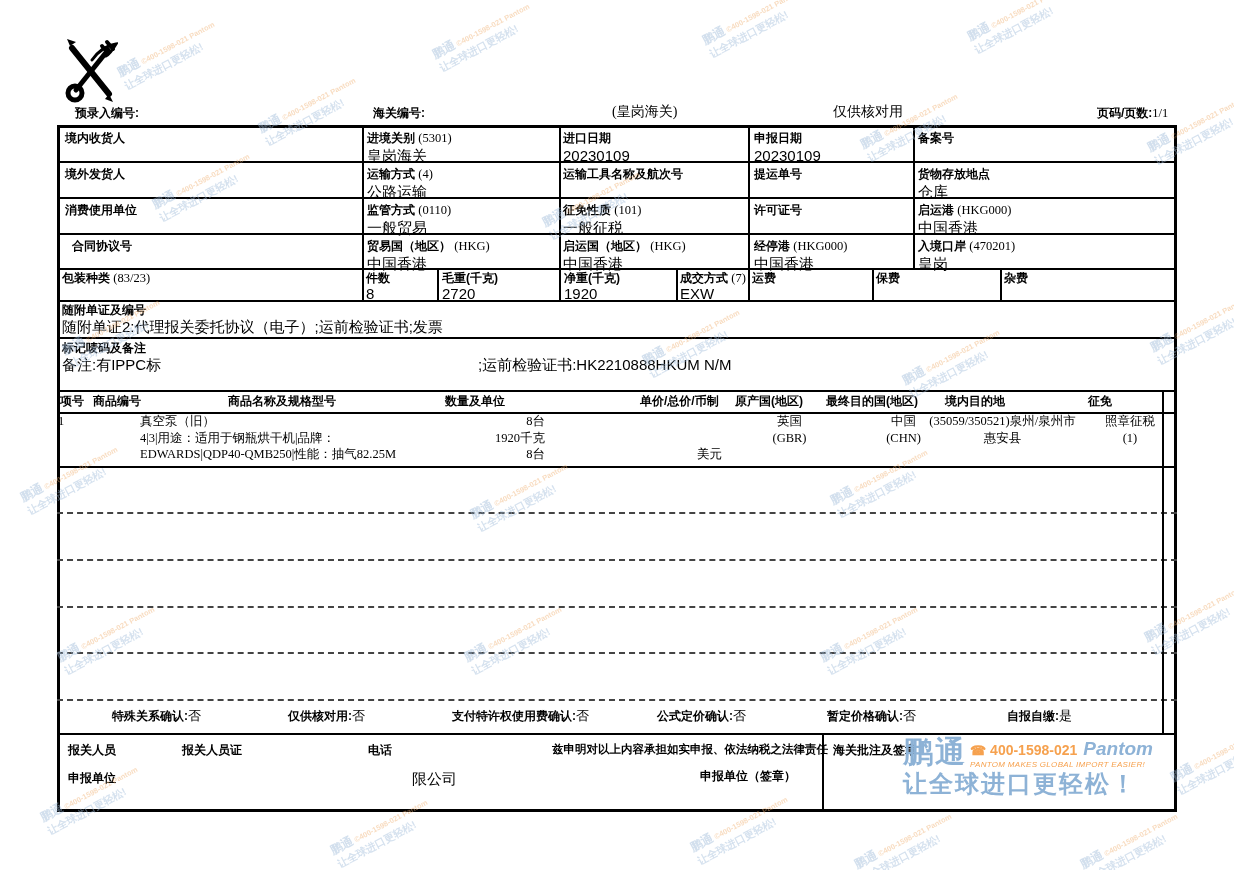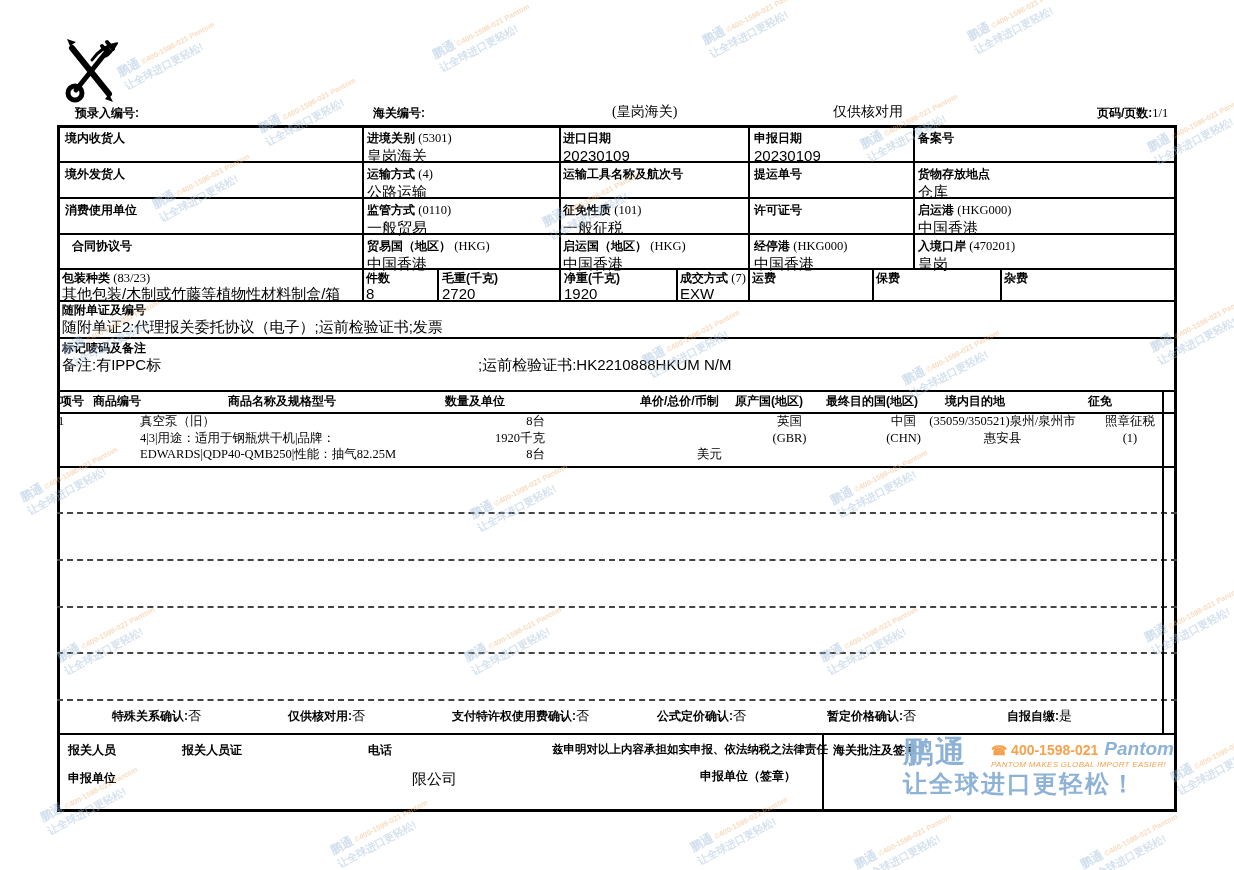--- a/index.html
+++ b/index.html
@@ -171,7 +171,6 @@
   <div class="val" style="left:918px;top:255px">皇岗</div>
 
   <div class="lbl" style="left:62px;top:270px"><span>包装种类</span> <span class="code">(83/23)</span></div>
-  <div class="val" style="left:62px;top:285px">其他包装/木制或竹藤等植物性材料制盒/箱</div>
   <div class="lbl" style="left:366px;top:270px">件数</div>
   <div class="val" style="left:366px;top:285px">8</div>
   <div class="lbl" style="left:442px;top:270px">毛重(千克)</div>

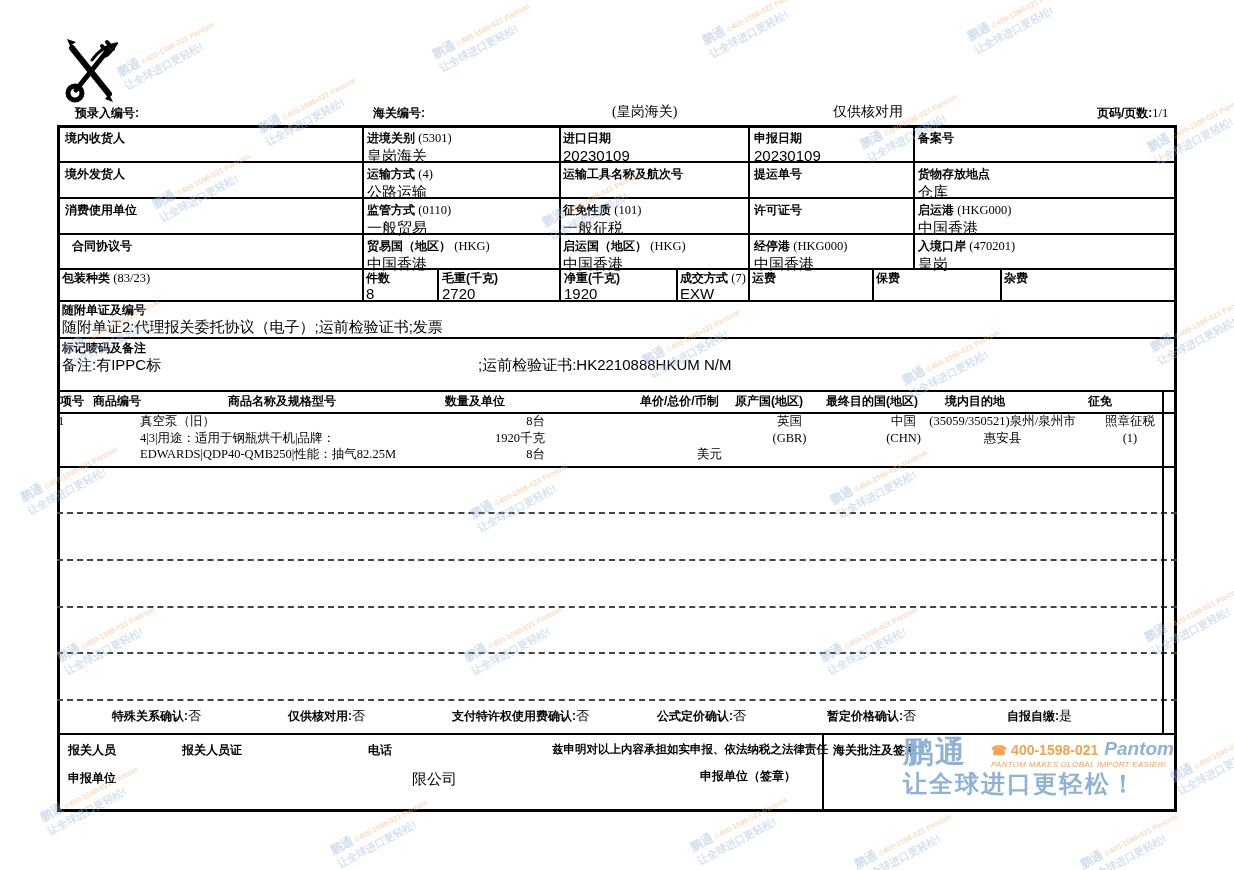--- a/index.html
+++ b/index.html
@@ -38,7 +38,7 @@
         font-family:"Liberation Sans",sans-serif;line-height:1;}
   .logo-row1{display:flex;align-items:flex-start;}
   .logo-cn{color:#8db2d6;font-weight:700;font-size:30px;letter-spacing:2px;}
-  .logo-mid{margin-left:24px;padding-top:2px;}
+  .logo-mid{margin-left:3px;padding-top:2px;}
   .logo-phone{color:#f6a14e;font-weight:700;font-size:14px;}
   .logo-phone .ph-ic{font-size:13px;}
   .logo-en{color:#8db2d6;font-weight:700;font-size:19px;font-style:italic;margin-left:6px;}

